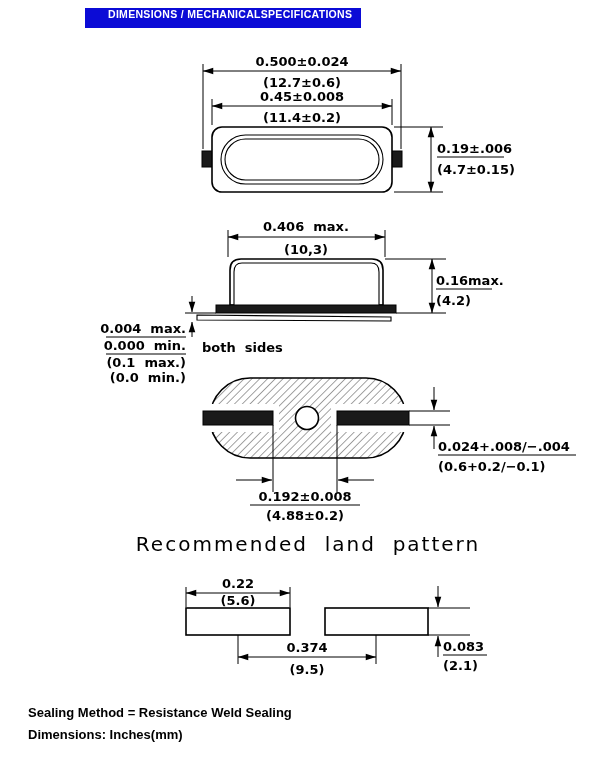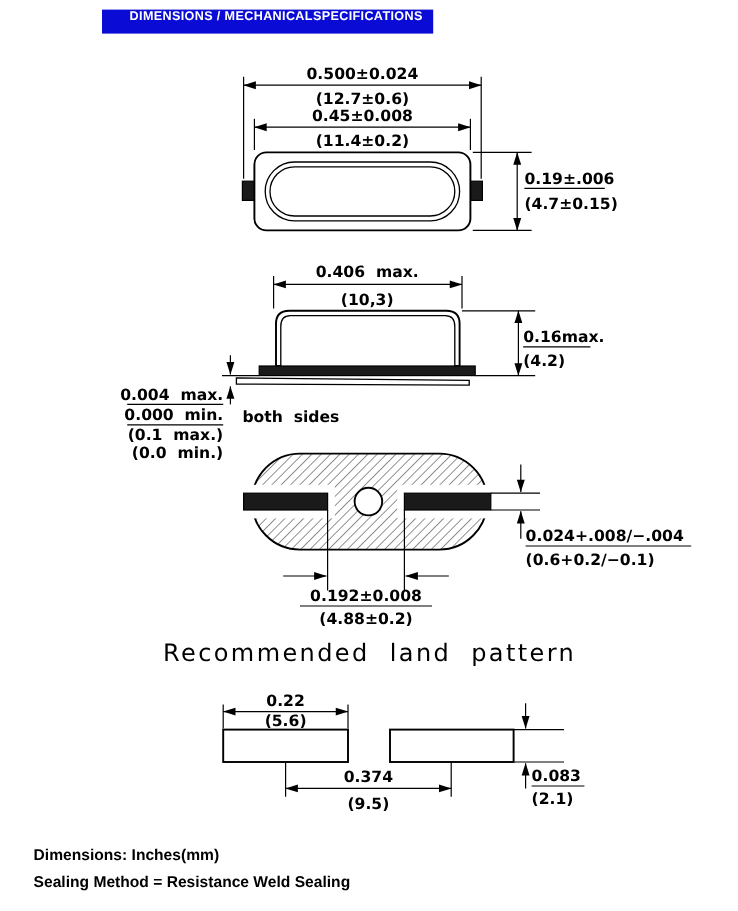--- a/index.html
+++ b/index.html
@@ -180,8 +180,8 @@
   </svg>
 
   <div class="footer">
+    <div>Sealing Method = Resistance Weld Sealing</div>
     <div>Dimensions: Inches(mm)</div>
-    <div>Sealing Method = Resistance Weld Sealing</div>
   </div>
 
 </div>

